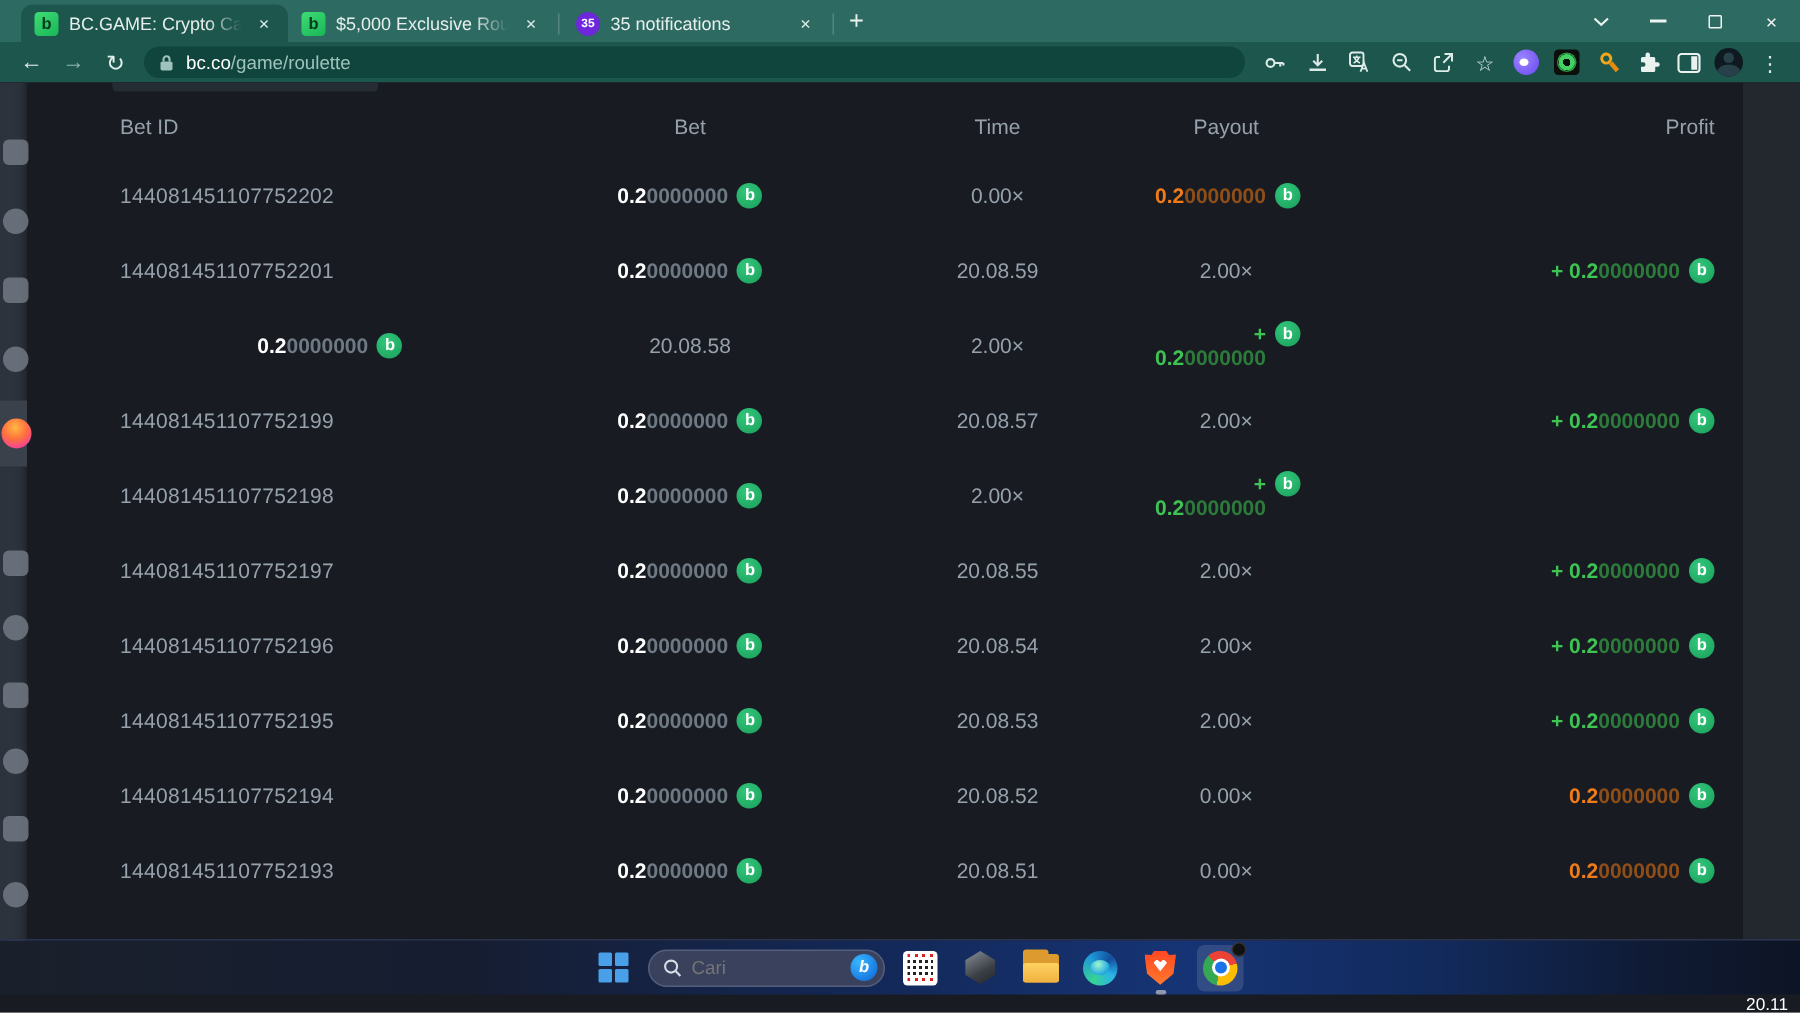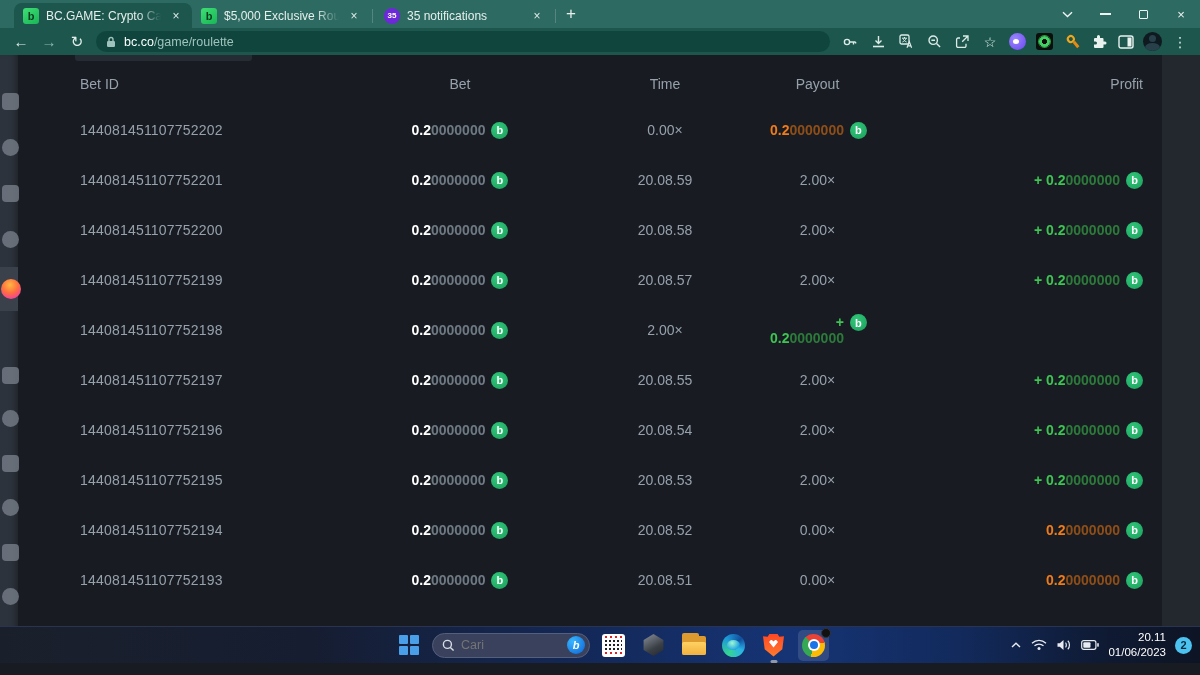--- a/index.html
+++ b/index.html
@@ -286,7 +286,6 @@
     </div>
 
     <div class="grid trow">
-      <div class="c1 bet-id">144081451107752200</div>
       <div class="c2">
         <span class="cell-flex">
           <span><span class="amt-main">0.2</span><span class="amt-zeros">0000000</span></span>

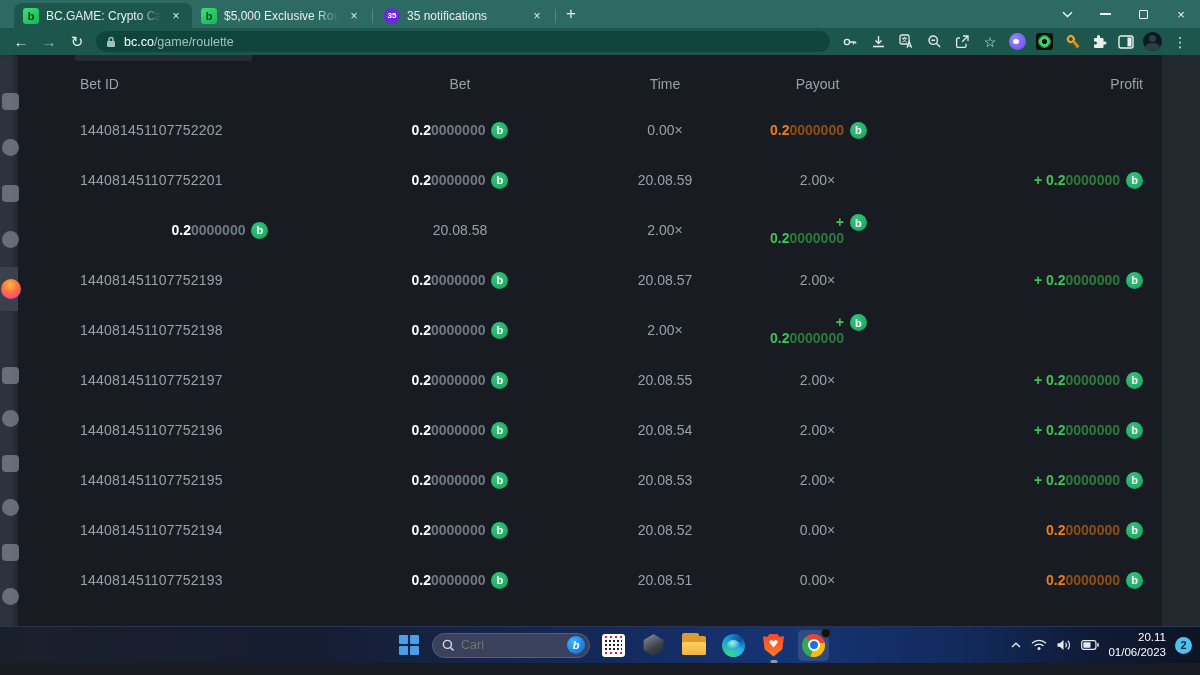--- a/index.html
+++ b/index.html
@@ -101,7 +101,7 @@
   .ico-chrome:after { content:""; position:absolute; inset:7.5px; border-radius:50%; background:#1a73e8; }
   .chrome-badge { position:absolute; top:-2px; right:-2px; width:10px; height:10px; border-radius:50%; background:#111; border:1px solid #333; }
   .run-dash { position:absolute; bottom:-1px; left:50%; transform:translateX(-50%); width:7px; height:2.5px; border-radius:2px; background:#8e99ad; }
-  .tb-tray { position:absolute; right:8px; top:0; height:36px; display:flex; align-items:center; gap:9px; }
+  .tb-tray { position:absolute; right:8px; top:0; height:36px; display:flex; align-items:center; gap:9px;flex-direction:column; }
   .clock { text-align:right; color:#fff; font-size:11.5px; line-height:1.3; }
   .tray-badge { width:17px; height:17px; border-radius:50%; background:#4cc2f1; color:#0a2a3d; font-size:11px; font-weight:bold; display:flex; align-items:center; justify-content:center; }
 </style>

